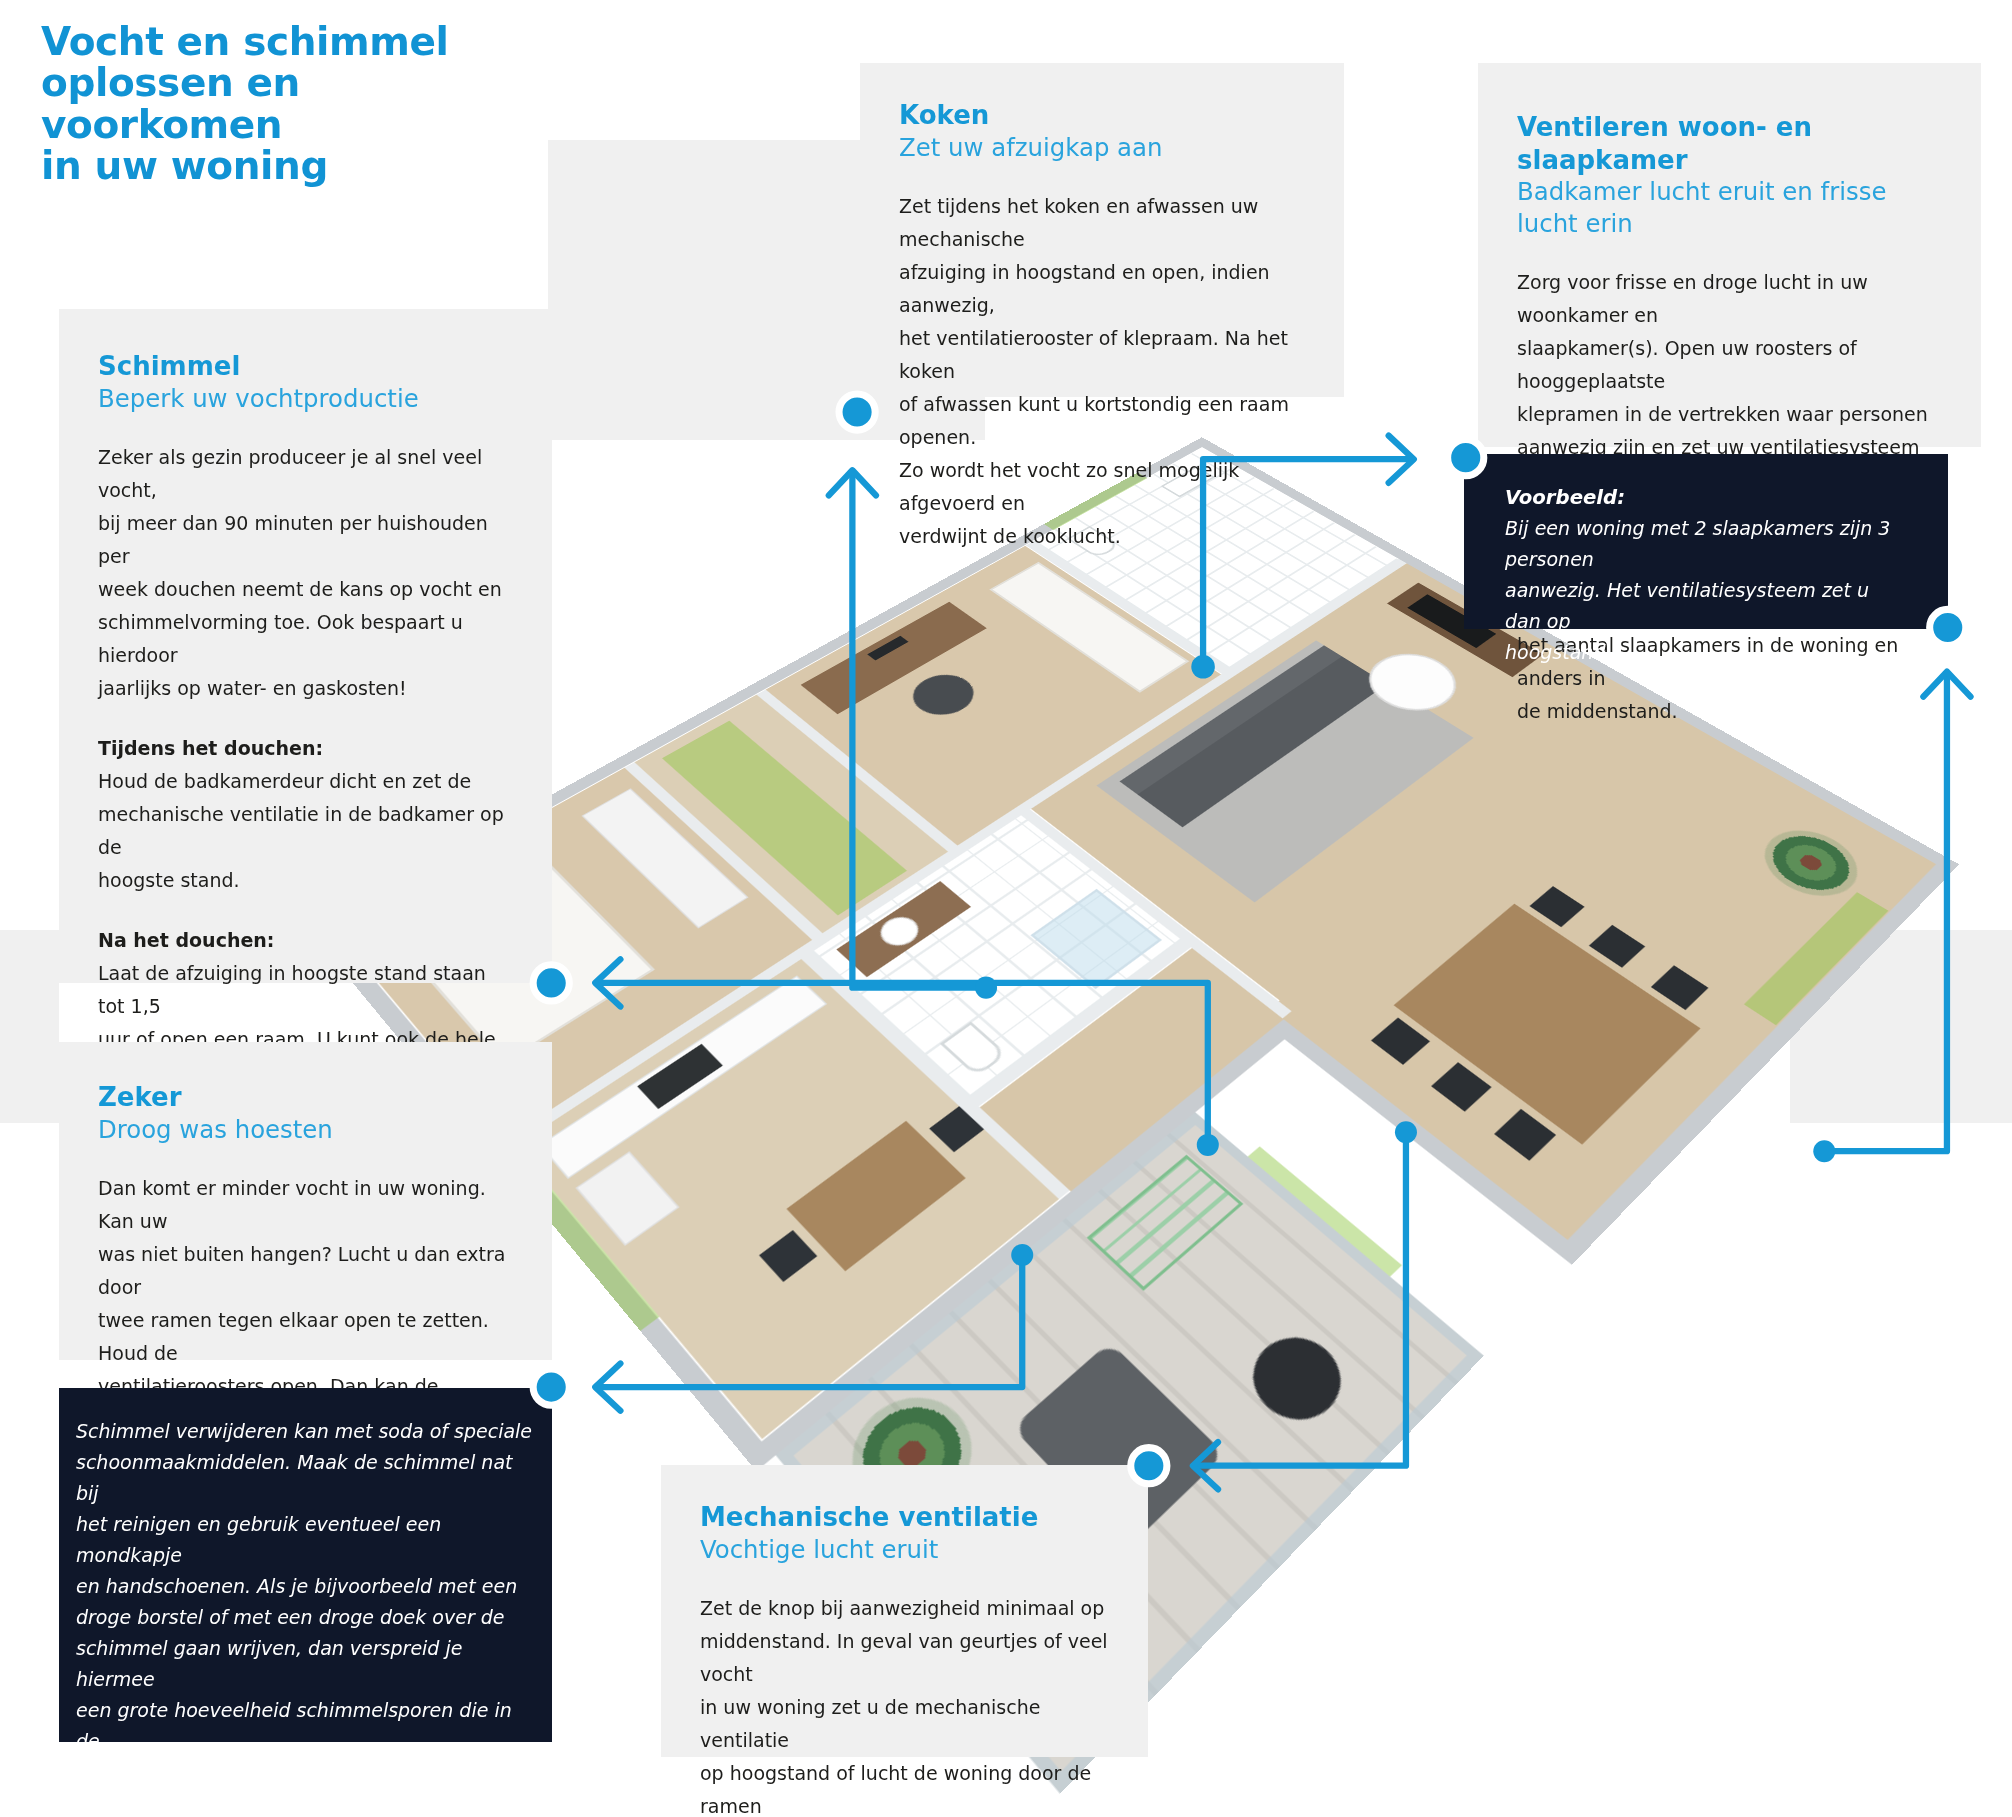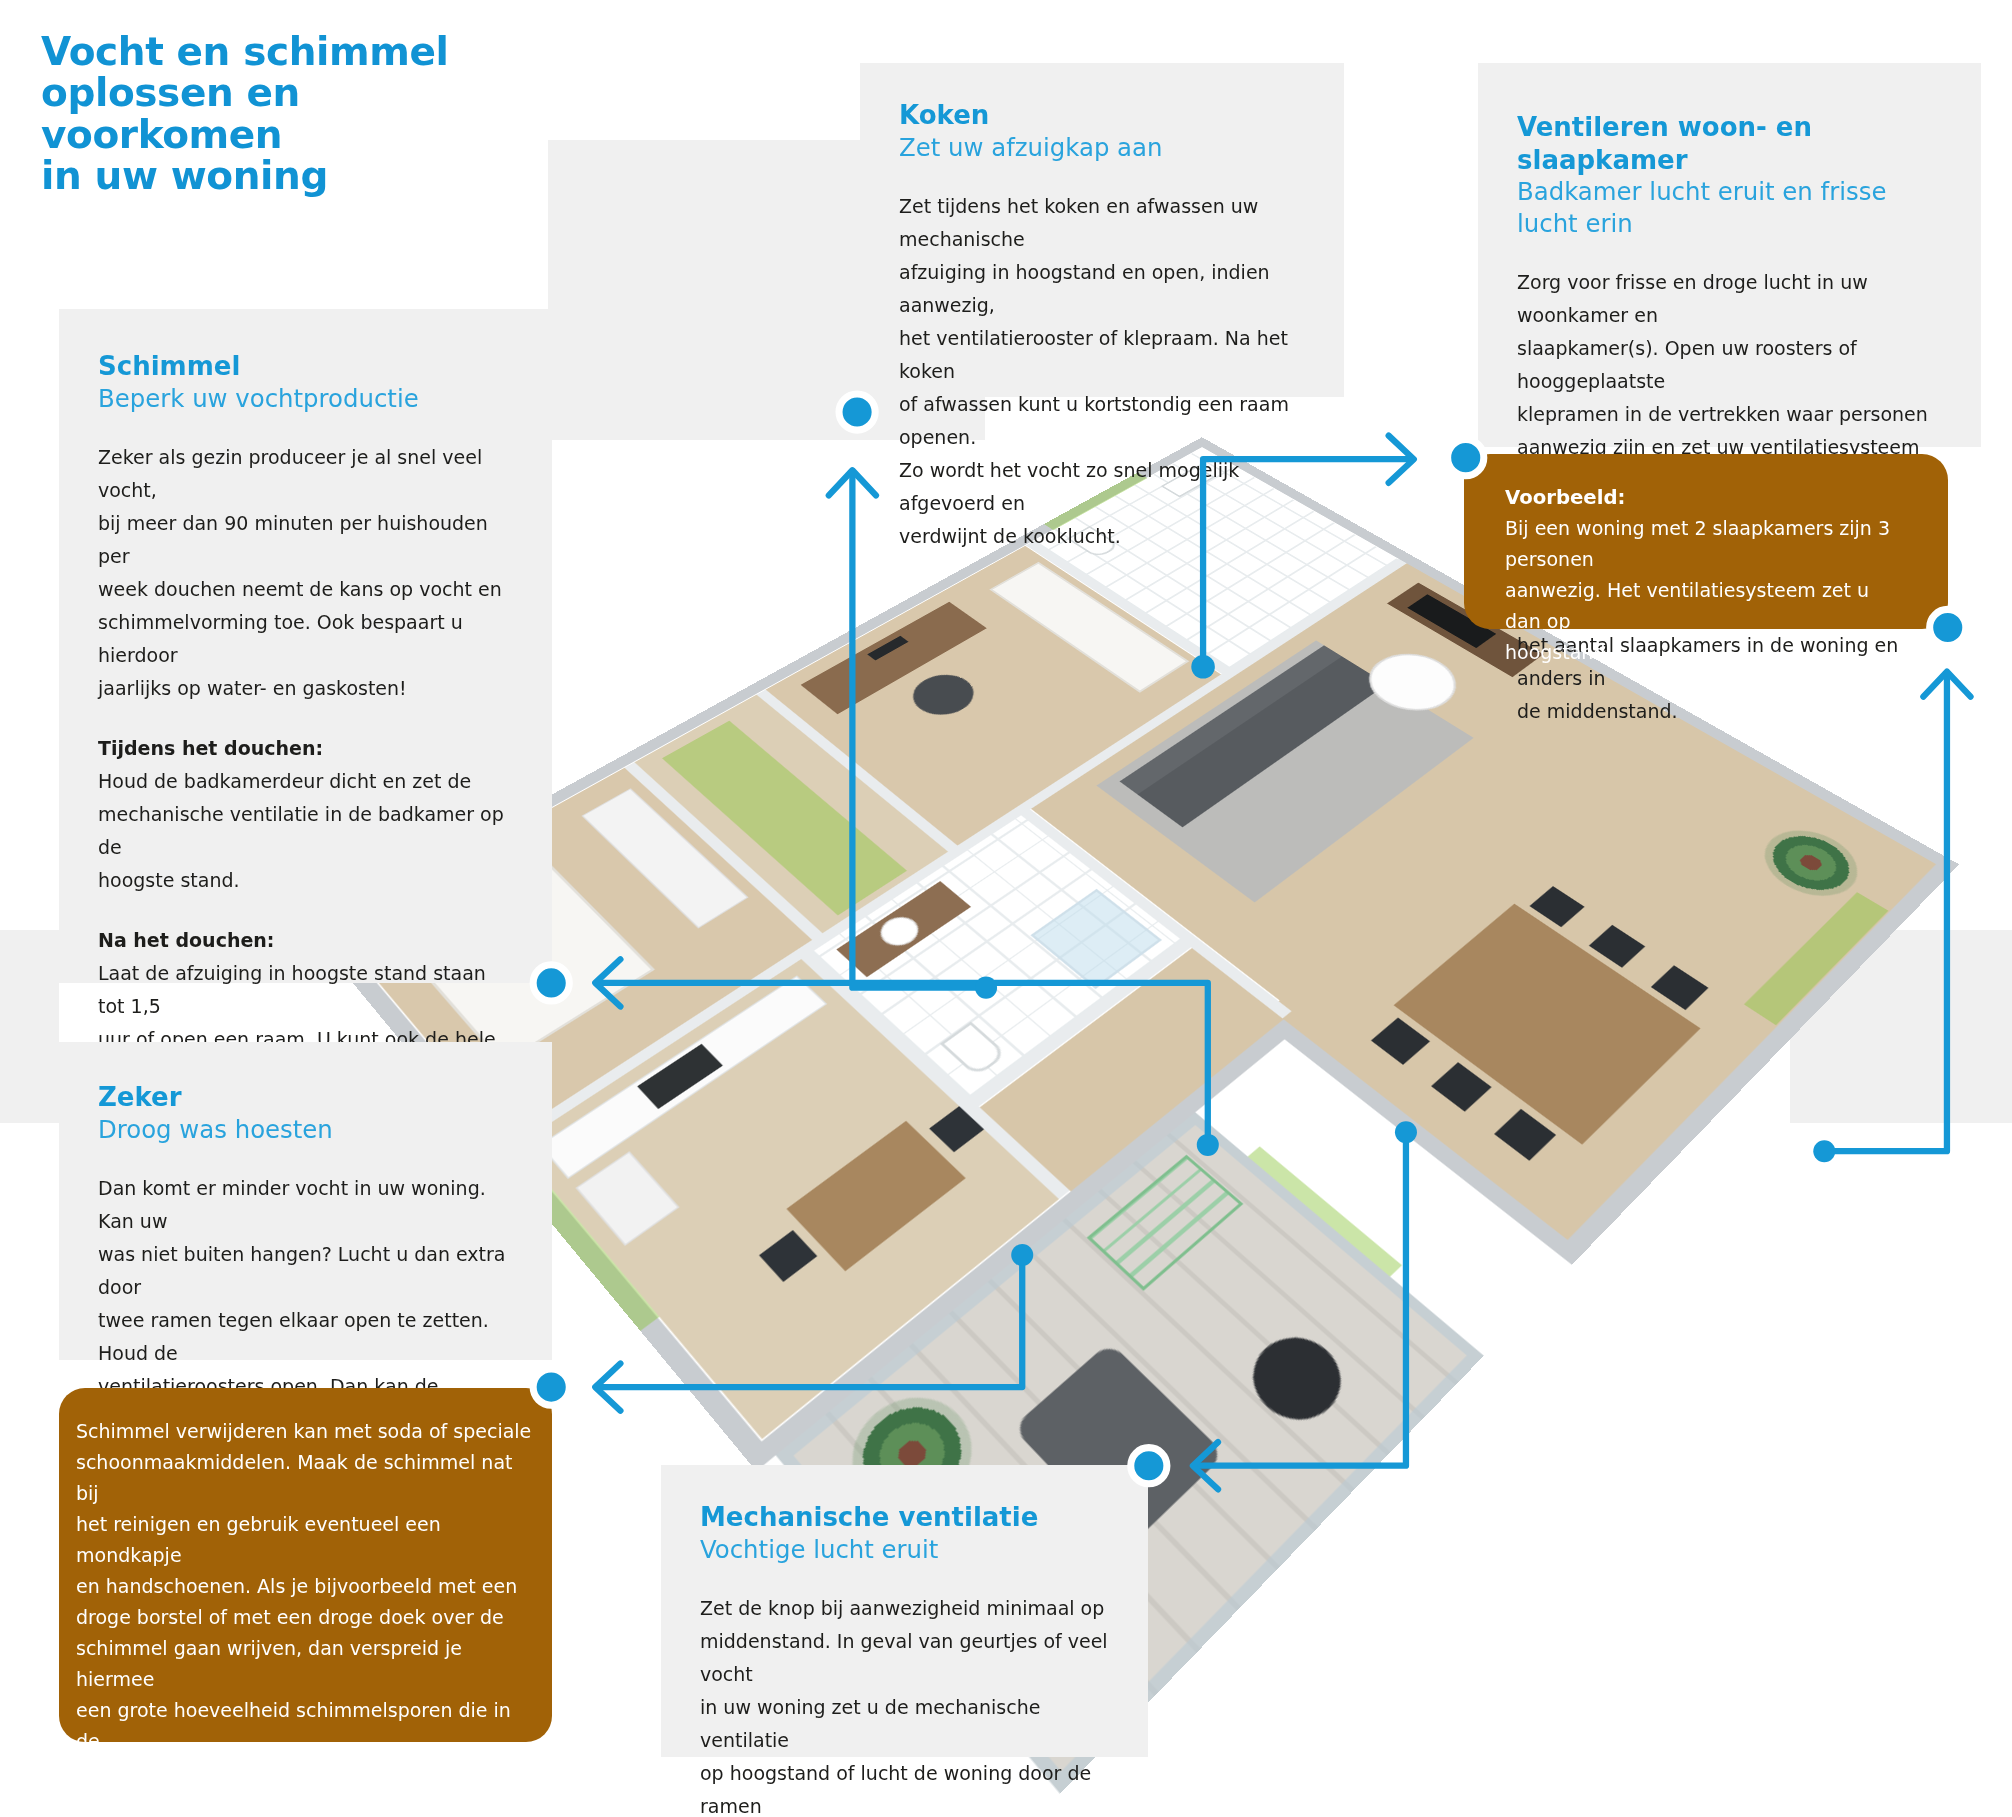--- a/index.html
+++ b/index.html
@@ -12,7 +12,7 @@
   .pre{white-space:pre-line;}
   
   #main-title{
-    position:absolute;left:41px;top:31px;width:503px;
+    position:absolute;left:41px;top:21px;width:503px;
     font-size:39px;line-height:1.06;font-weight:bold;color:#1193d4;
     letter-spacing:-0.4px;
   }

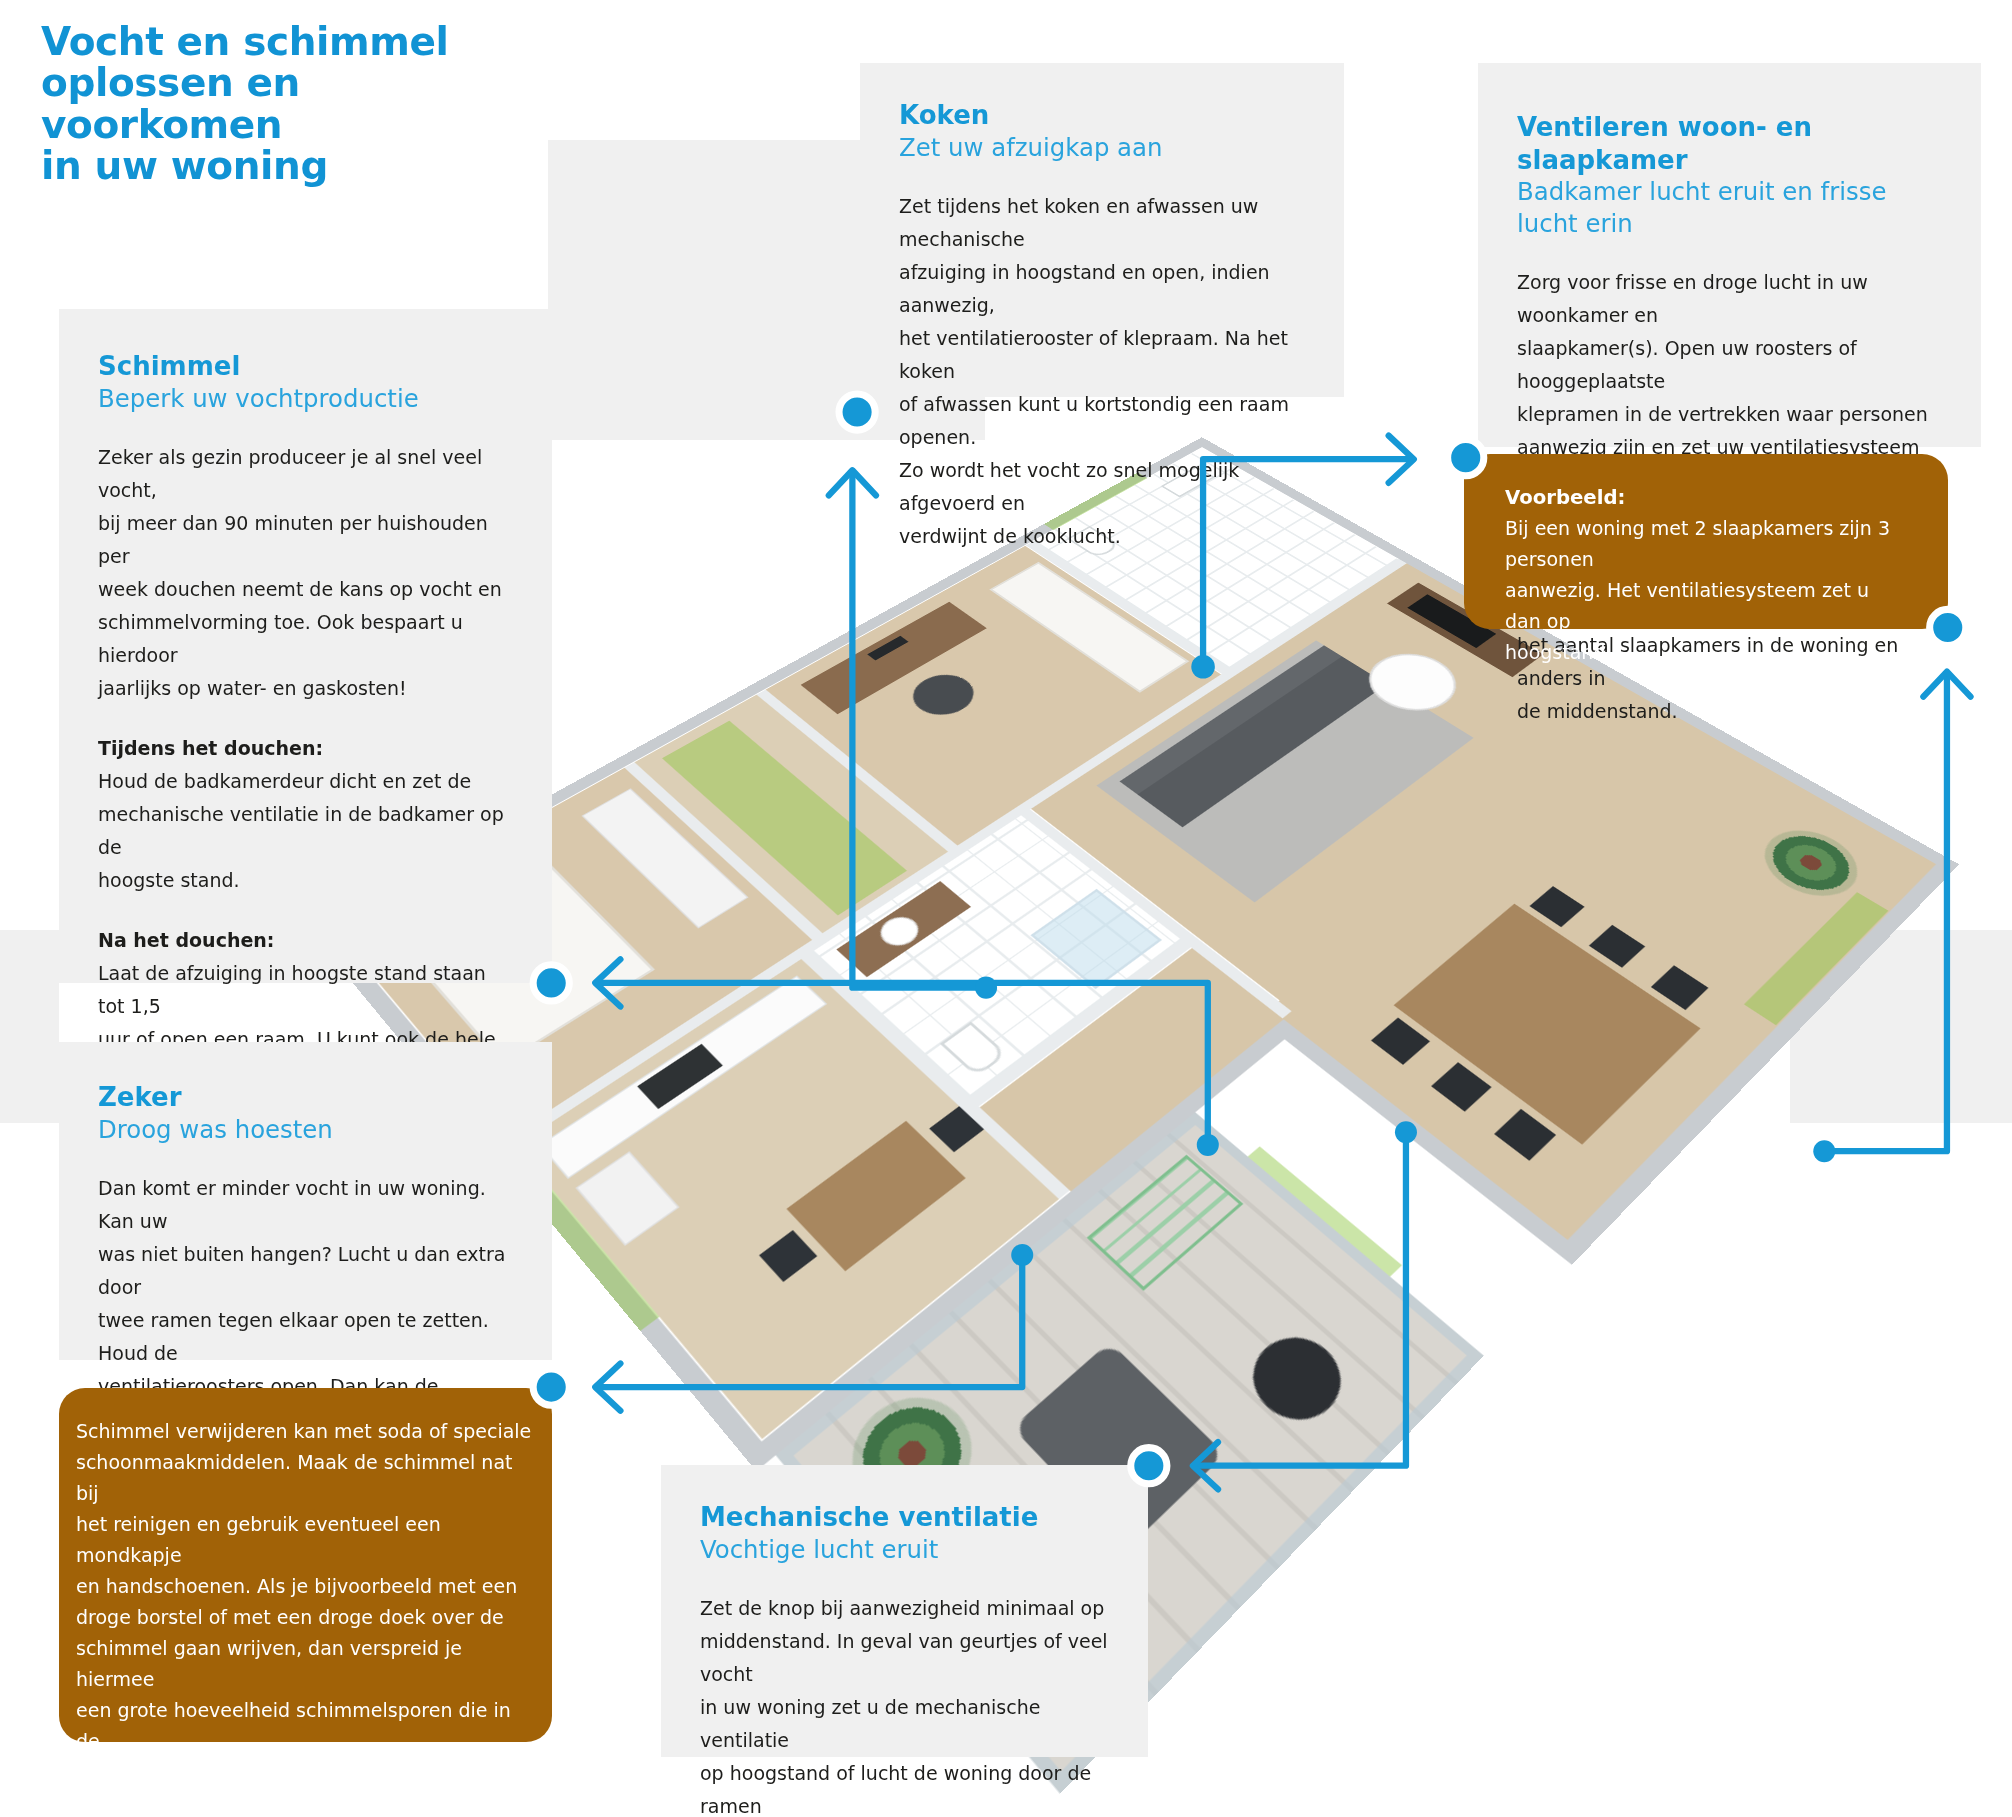--- a/index.html
+++ b/index.html
@@ -22,7 +22,7 @@
   .panel .sub{margin:0 0 27px 0;font-size:24.4px;line-height:1.3;color:#29a3dd;}
   .panel .body{font-size:19px;line-height:33px;}
   .panel .mini-head{font-size:19px;line-height:33px;font-weight:bold;margin-top:27px;}
-  .bluebox{position:absolute;background:#a16207;color:#ffffff;z-index:2;box-sizing:border-box;border-radius:26px;}
+  .bluebox{position:absolute;background:#0f172a;color:#ffffff;z-index:2;box-sizing:border-box;font-style:italic;}
   .bluebox .bb-head{font-size:19.7px;line-height:31px;font-weight:bold;}
   .bluebox .bb-body{font-size:19px;line-height:31px;}
   #panel-badkamer{left:59px;top:309px;width:493px;height:674px;padding:41px 39px;}

